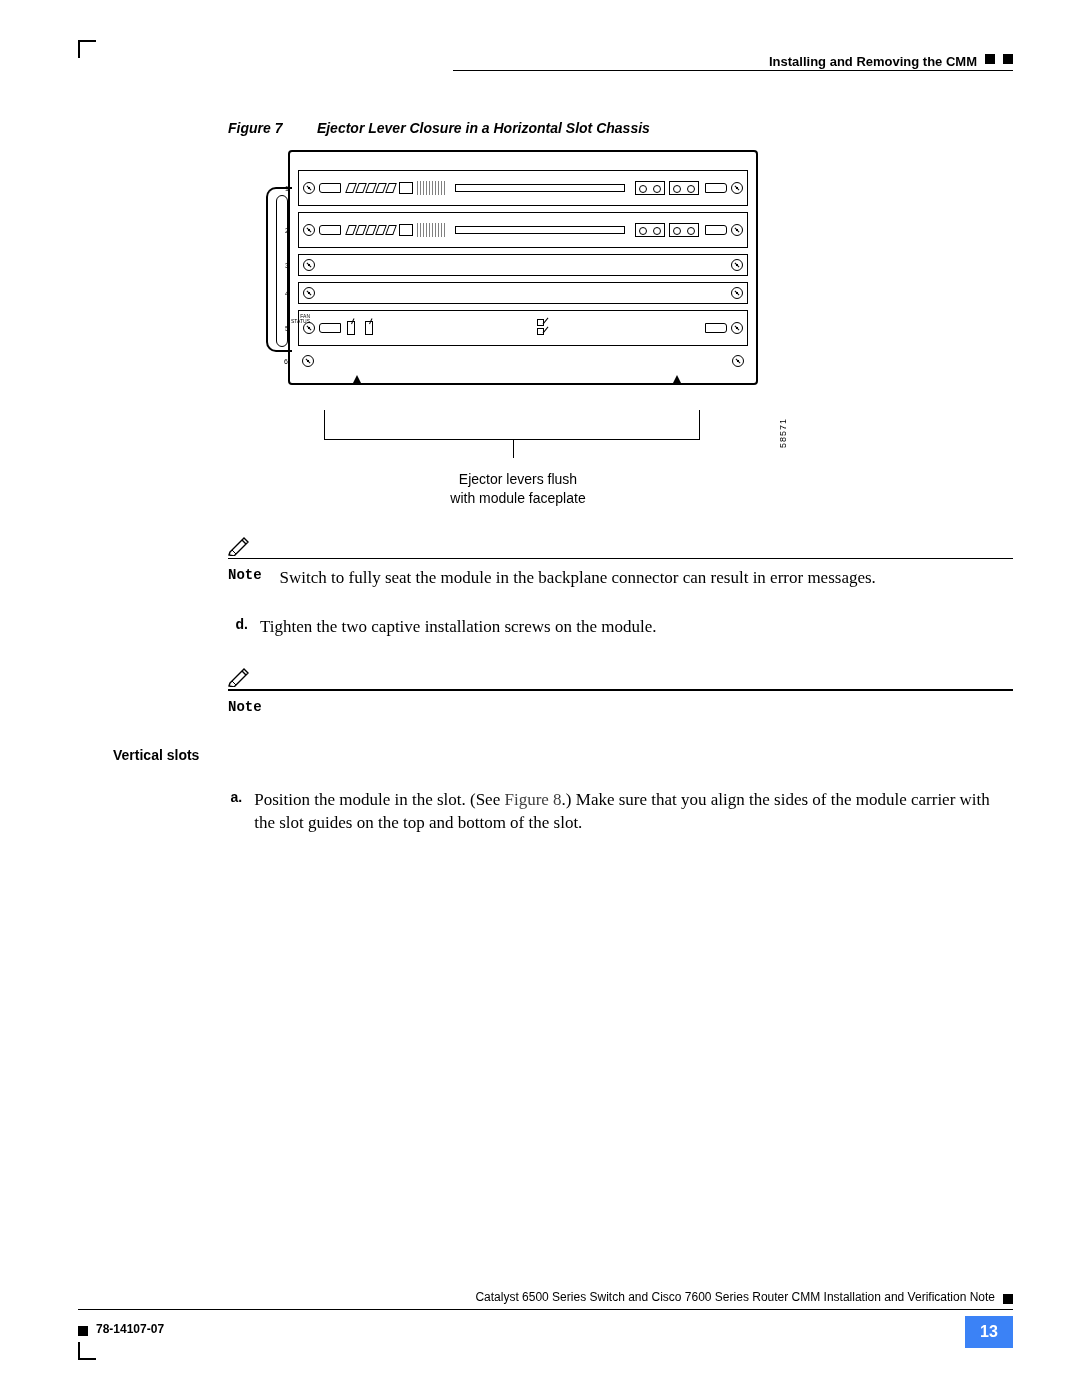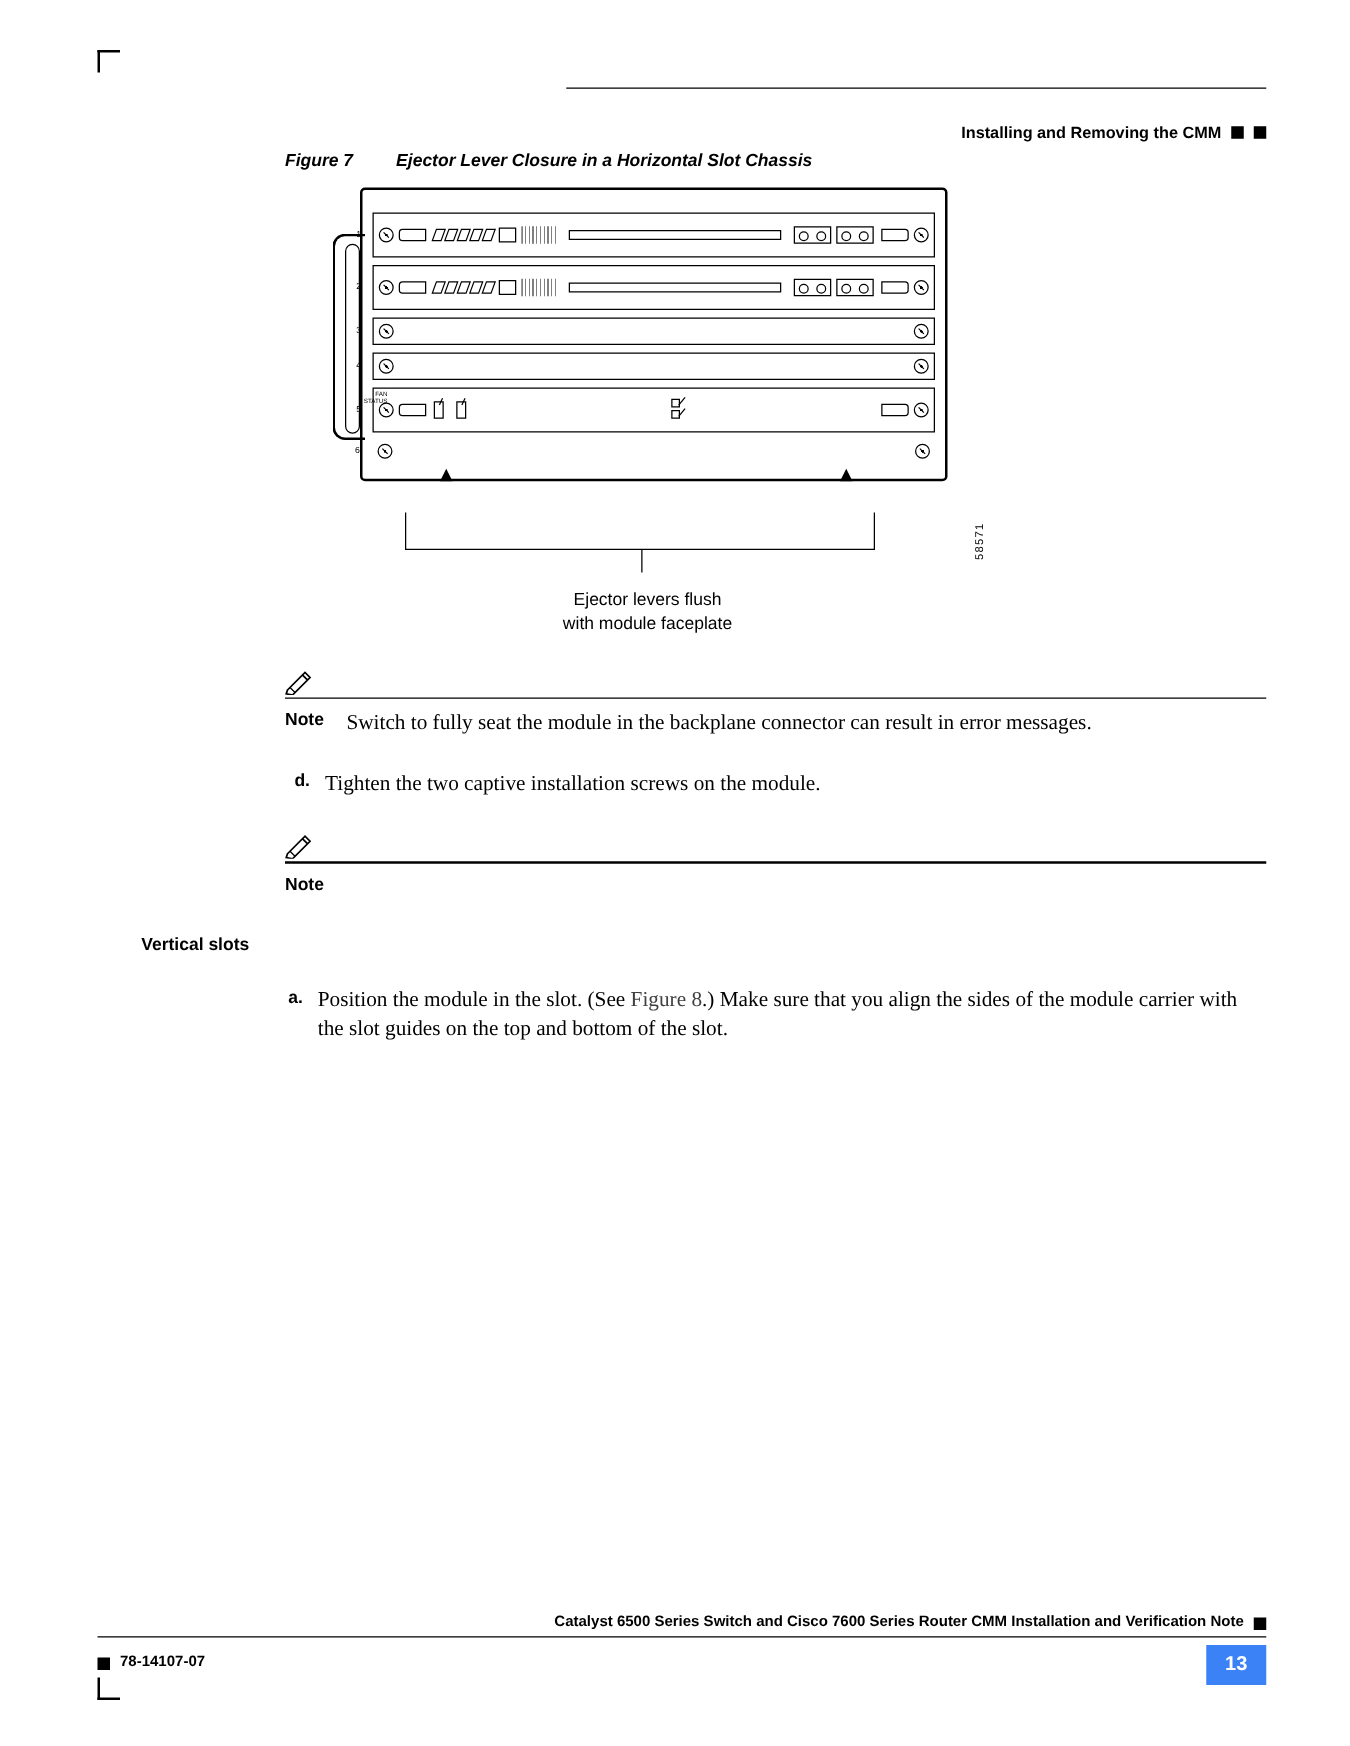--- a/index.html
+++ b/index.html
@@ -26,9 +26,9 @@
 
   .header-row {
     position:absolute; top:14px; right:0;
-    display:flex; align-items:center; gap:8px;
+    display:flex; align-items:flex-start; gap:8px;
     font-family: Arial, Helvetica, sans-serif;
-    font-size:13px; font-weight:bold;margin-top:44px;
+    font-size:13px; font-weight:bold;
   }
   .sq { width:10px; height:10px; background:#000; }
   .header-rule {

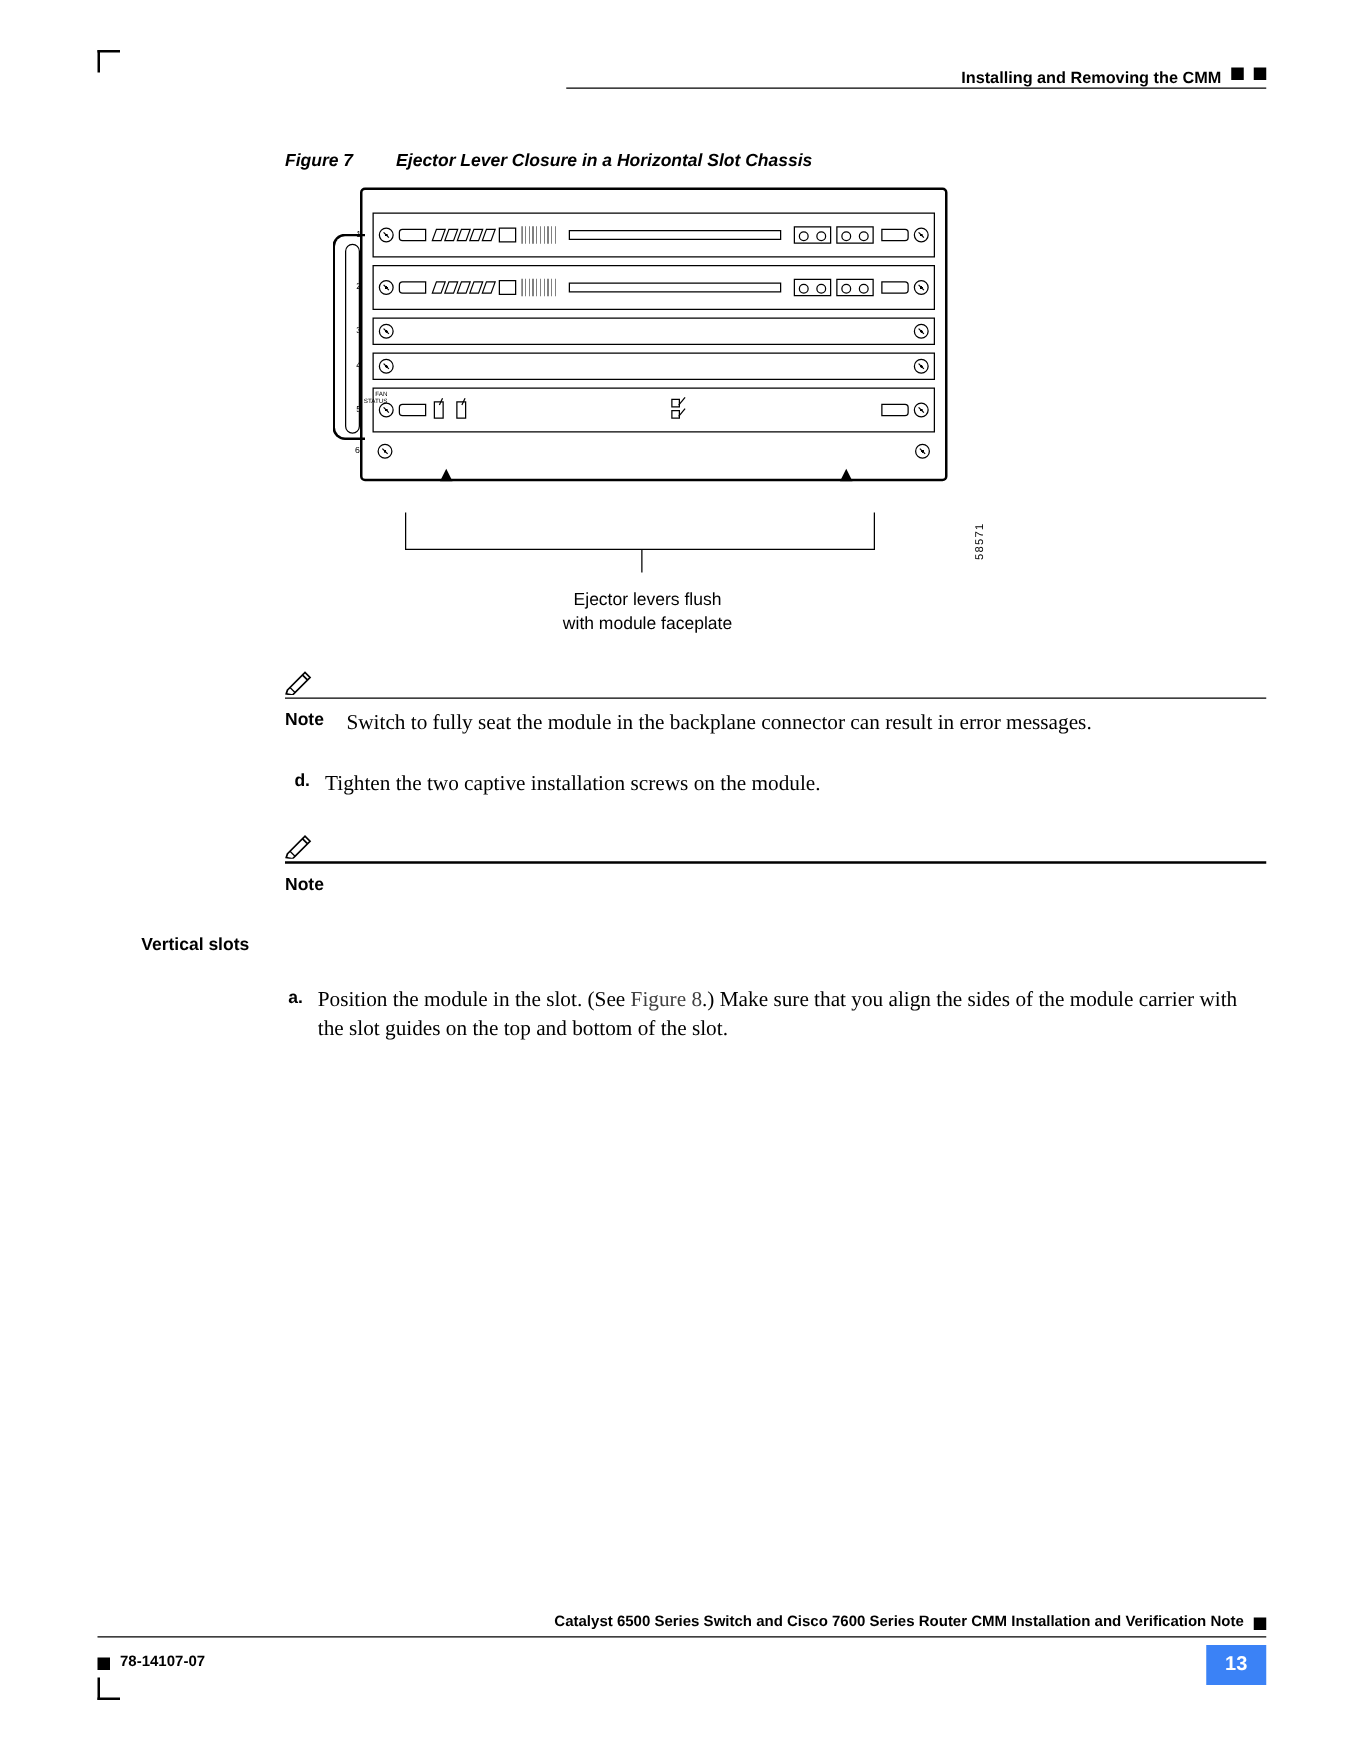--- a/index.html
+++ b/index.html
@@ -143,7 +143,7 @@
   .pencil svg { width:24px; height:20px; }
   .note-rule { height:1.5px; background:#000; width:100%; margin-bottom:8px;}
   .note-row { display:flex; gap:18px; align-items:flex-start; }
-  .note-label { font-family:Liberation Sans, sans-serif; font-size:14px; font-weight:bold; flex-shrink:0; }
+  .note-label { font-family:Liberation Mono, monospace; font-size:14px; font-weight:bold; flex-shrink:0; }
   .note-text { font-size:17px; line-height:1.35; }
 
   .step-row { display:flex; gap:12px; margin-top:26px; align-items:flex-start;}

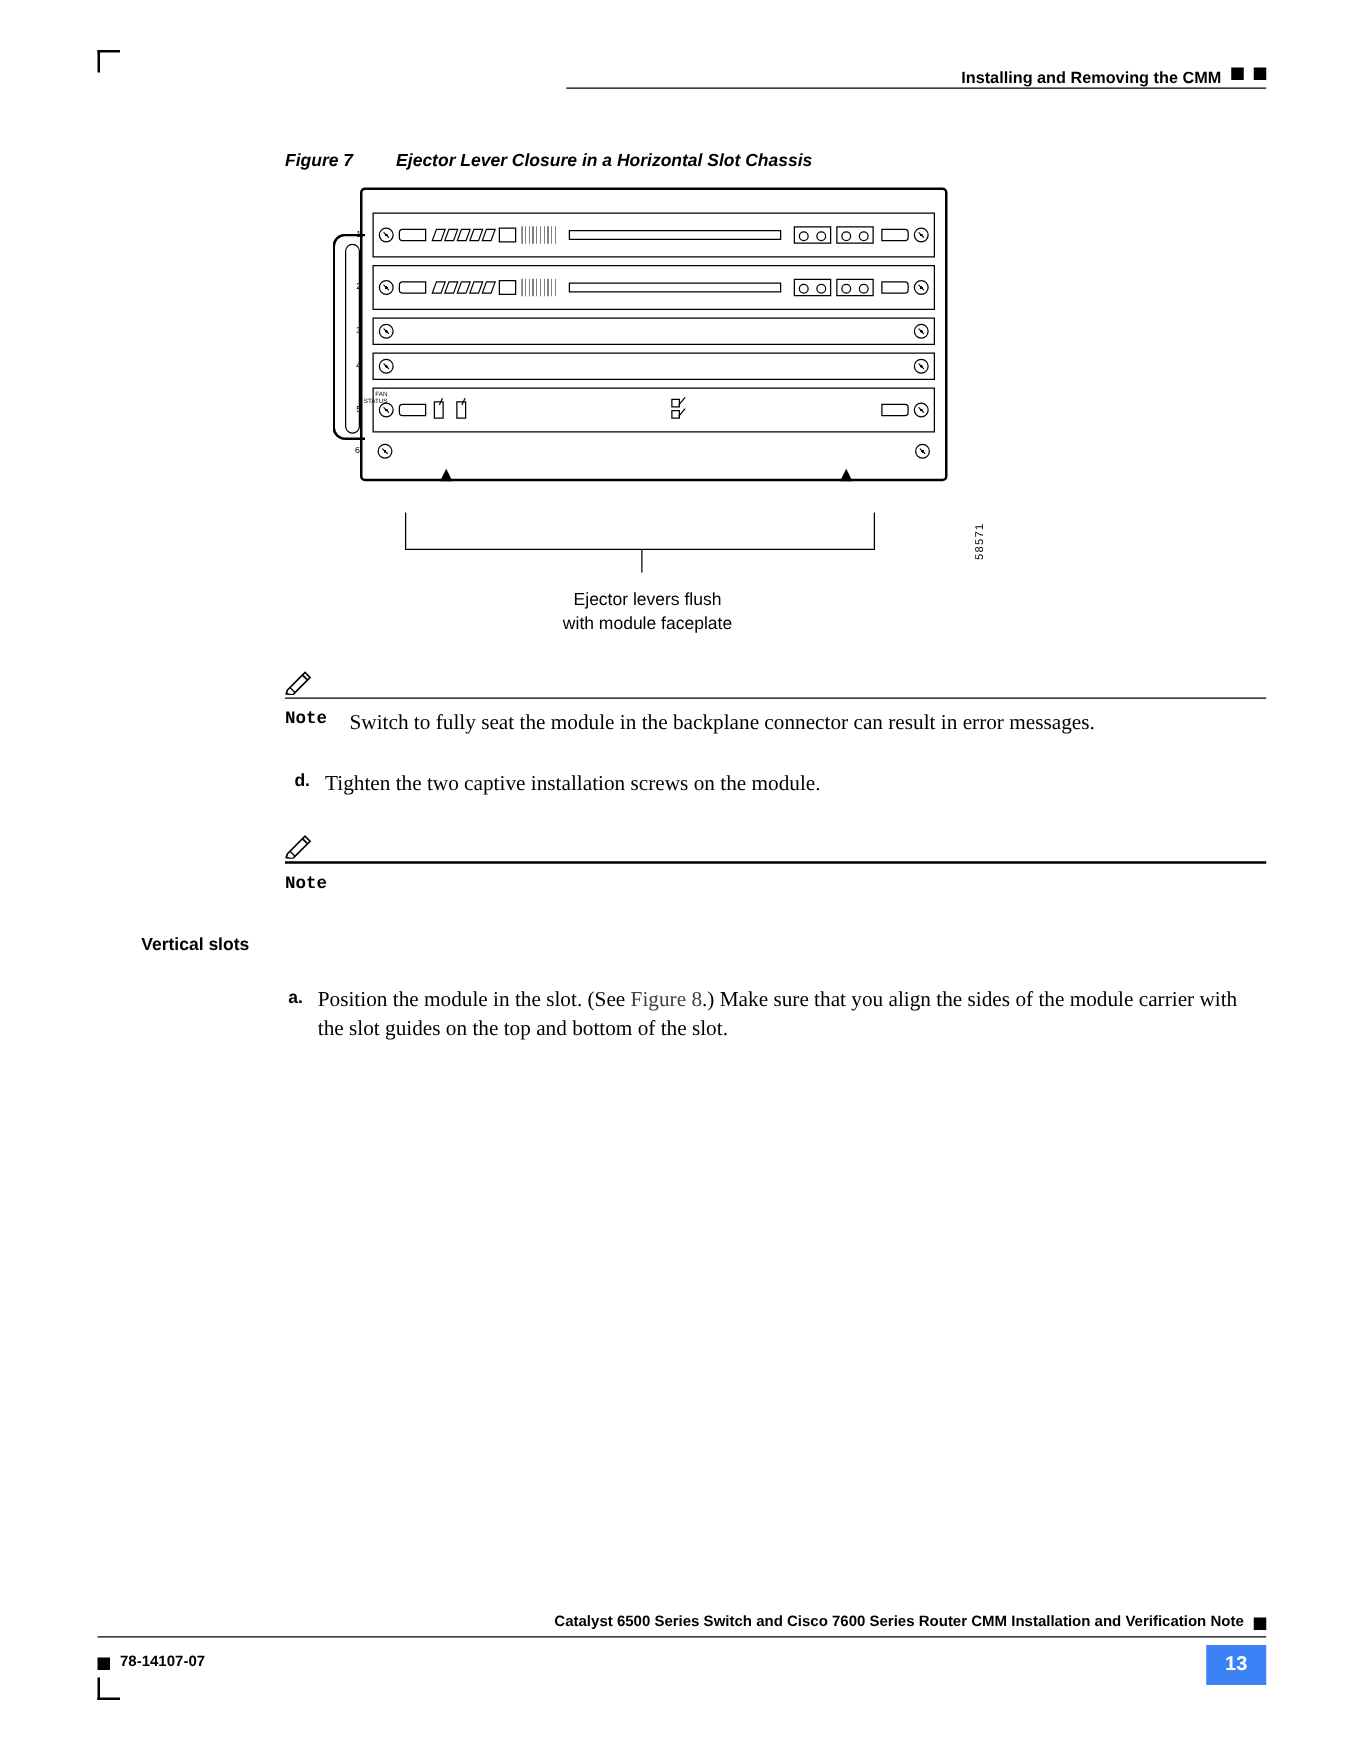--- a/index.html
+++ b/index.html
@@ -161,7 +161,7 @@
   .footer-sq-r { position:absolute; bottom:56px; right:0; width:10px; height:10px; background:#000;}
   .footer-title {
     position:absolute; bottom:56px; right:18px;
-    font-family:Arial,Helvetica,sans-serif; font-size:12px; font-weight:bold;
+    font-family:Arial,Helvetica,sans-serif; font-size:12px; font-weight:normal;
   }
   .footer-sq-l { position:absolute; bottom:24px; left:0; width:10px;height:10px;background:#000;}
   .footer-docnum {

